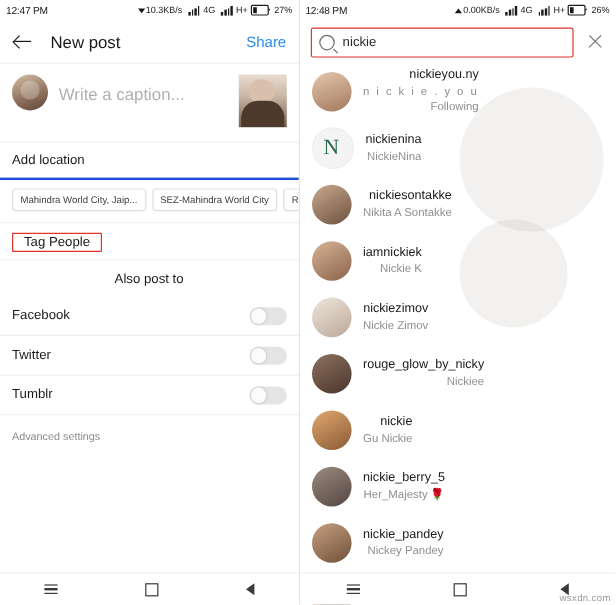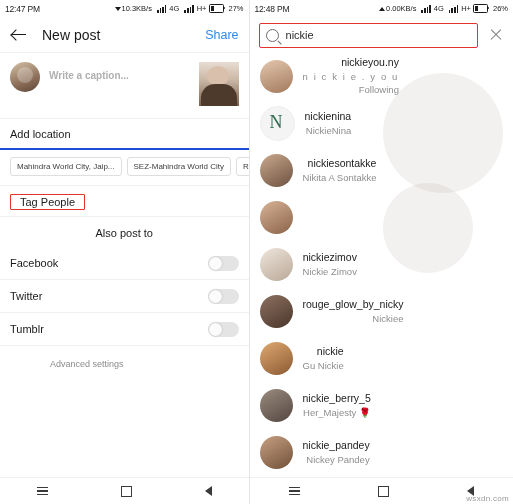--- a/index.html
+++ b/index.html
@@ -162,10 +162,9 @@
   }
   .caption-input {
     flex: 1;
-    font-size: 10px;
+    font-size: 14px;
     color: #b0b0b0;
     padding: 8px 6px 0 9px;
-    font-weight: bold;
   }
   .post-thumb {
     width: 40px; height: 44px;

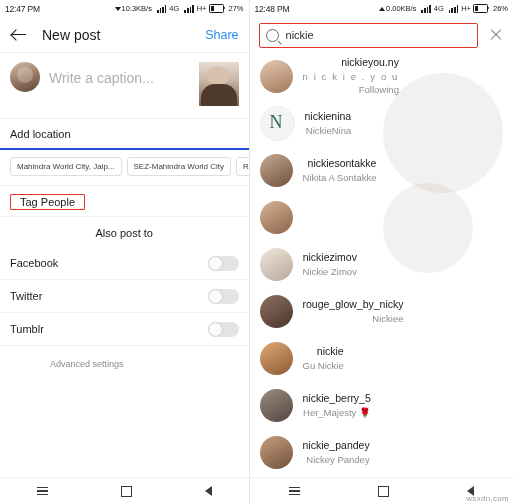--- a/index.html
+++ b/index.html
@@ -549,6 +549,10 @@
 
       <div class="res-row">
         <div class="res-av" style="background:linear-gradient(150deg,#d7b497,#8b6248);"></div>
+        <div class="res-meta">
+          <div class="res-user">iamnickiek</div>
+          <div class="res-name">Nickie K</div>
+        </div>
       </div>
 
       <div class="res-row">

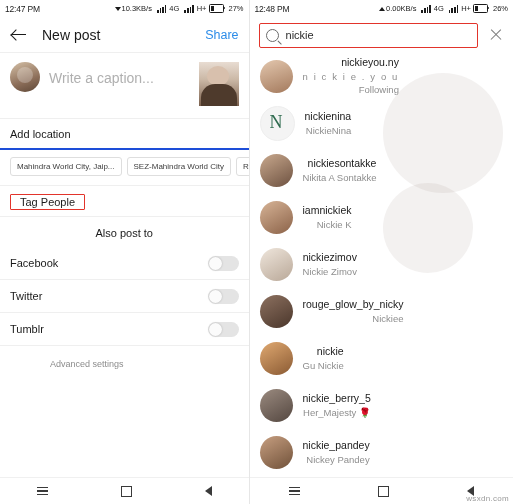--- a/index.html
+++ b/index.html
@@ -265,7 +265,6 @@
     padding: 13px 10px;
     font-size: 9px;
     color: #8c8c8c;
-    margin-left: 40px;
   }
 
   

